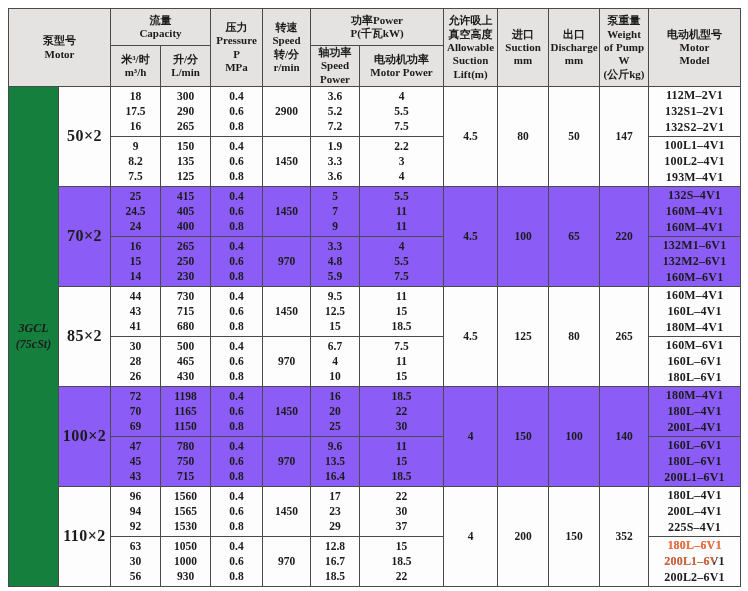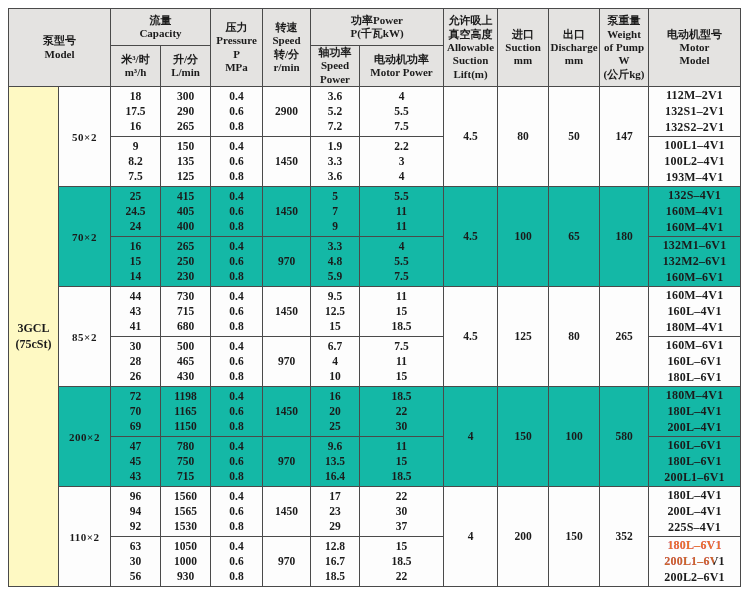--- a/index.html
+++ b/index.html
@@ -69,7 +69,7 @@
   <tbody>
         <tr class="hrow1">
     <th colspan="2" rowspan="2">泵型号
-Model</th>
+Motor</th>
     <th colspan="2">流量
 Capacity</th>
     <th rowspan="2">压力

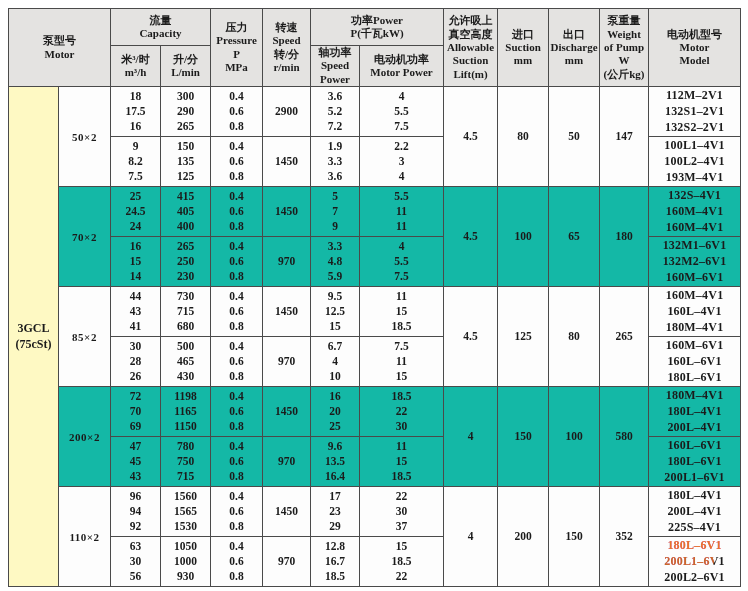--- a/index.html
+++ b/index.html
@@ -31,7 +31,7 @@
   tr.hrow2 { height:40px; }
   tr.brow  { height:50px; }
   td.model-cell { font-size:12px; background:#fef9c3; }
-  td.size-cell { font-size:11px; letter-spacing:0.5px;margin-left:19px; }
+  td.size-cell { font-size:16px; letter-spacing:0.5px;margin-left:19px; }
   td.mm-cell { font-size:12px; letter-spacing:0.2px;margin-left:12px; }
   tr.g-gray td { background:#14b8a6;text-align:center; }
   .wm {

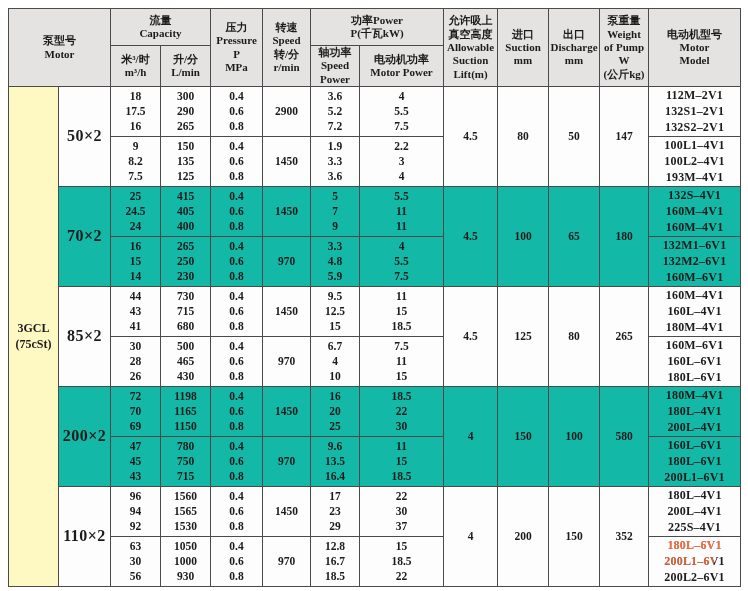--- a/index.html
+++ b/index.html
@@ -33,7 +33,7 @@
   td.model-cell { font-size:12px; background:#fef9c3; }
   td.size-cell { font-size:16px; letter-spacing:0.5px;margin-left:19px; }
   td.mm-cell { font-size:12px; letter-spacing:0.2px;margin-left:12px; }
-  tr.g-gray td { background:#14b8a6;text-align:center; }
+  tr.g-gray td { background:#8b5cf6;text-align:center; }
   .wm {
     position:absolute;
     background:#e8762a;

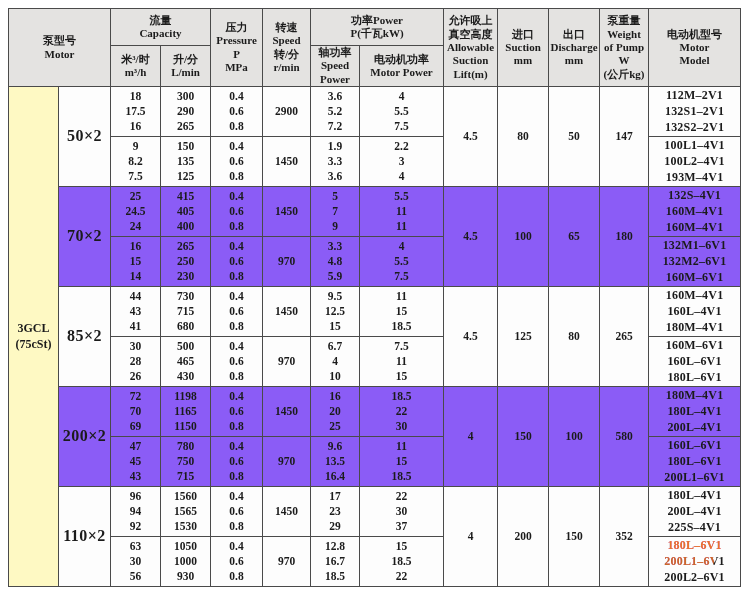--- a/index.html
+++ b/index.html
@@ -185,7 +185,7 @@
     <td rowspan="2">4.5</td>
     <td rowspan="2">100</td>
     <td rowspan="2">65</td>
-    <td rowspan="2">180</td>
+    <td rowspan="2">220</td>
     <td class="mm-cell">132S–4V1
 160M–4V1
 160M–4V1</td>

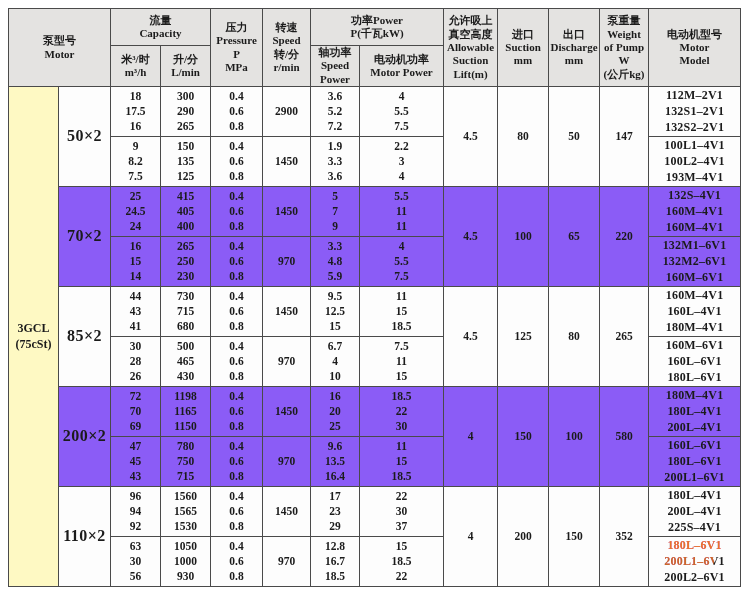--- a/index.html
+++ b/index.html
@@ -30,7 +30,7 @@
   tr.hrow1 { height:37px; }
   tr.hrow2 { height:40px; }
   tr.brow  { height:50px; }
-  td.model-cell { font-size:12px; background:#fef9c3; }
+  td.model-cell { font-size:12px; background:#15803d;font-style:italic; }
   td.size-cell { font-size:16px; letter-spacing:0.5px;margin-left:19px; }
   td.mm-cell { font-size:12px; letter-spacing:0.2px;margin-left:12px; }
   tr.g-gray td { background:#8b5cf6;text-align:center; }

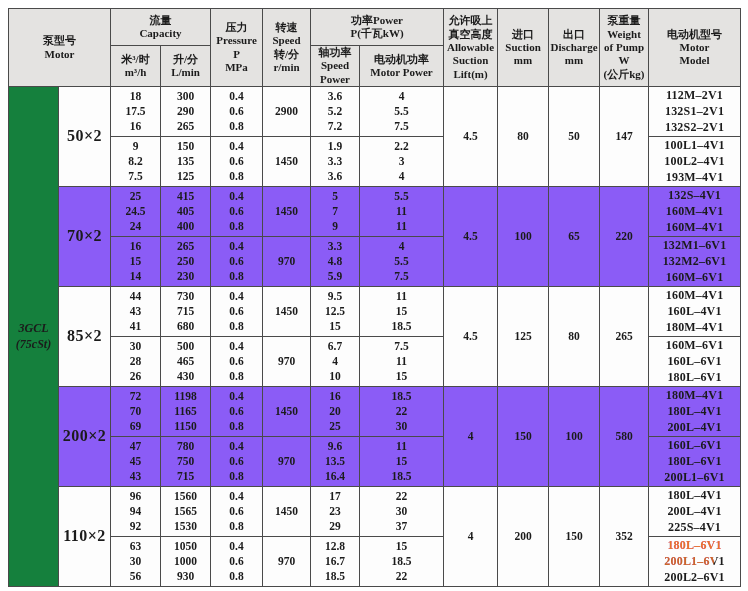--- a/index.html
+++ b/index.html
@@ -261,7 +261,7 @@
   </tr>
 
   <tr class="brow g-gray">
-    <td class="size-cell" rowspan="2">200×2</td>
+    <td class="size-cell" rowspan="2">100×2</td>
     <td>72
 70
 69</td>

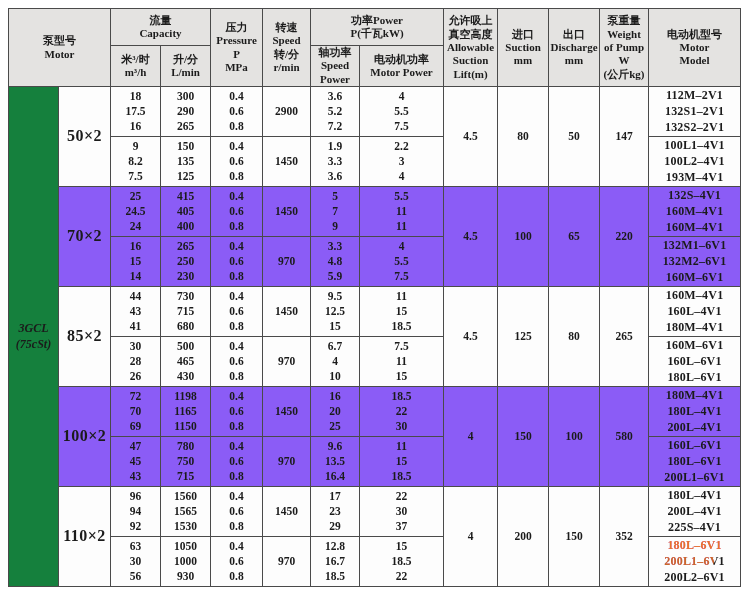--- a/index.html
+++ b/index.html
@@ -281,7 +281,7 @@
     <td rowspan="2">4</td>
     <td rowspan="2">150</td>
     <td rowspan="2">100</td>
-    <td rowspan="2">580</td>
+    <td rowspan="2">140</td>
     <td class="mm-cell">180M–4V1
 180L–4V1
 200L–4V1</td>

